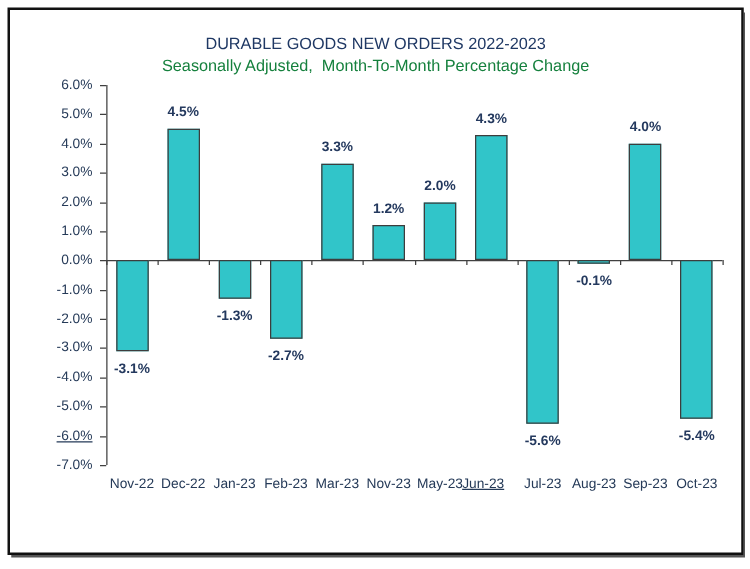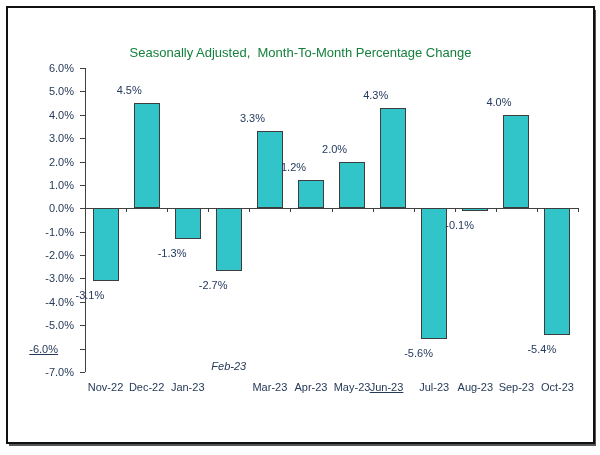--- a/index.html
+++ b/index.html
@@ -45,6 +45,7 @@
 <body>
 
 <div class="frame">
+  <div class="chart-title">DURABLE GOODS NEW ORDERS 2022-2023</div>
   <div class="chart-subtitle">Seasonally Adjusted,  Month-To-Month Percentage Change</div>
   <div class="plot" id="plot">
       <div class="axis-line" style="left: 77px; top: 60px; width: 1px; height: 304px;"></div>

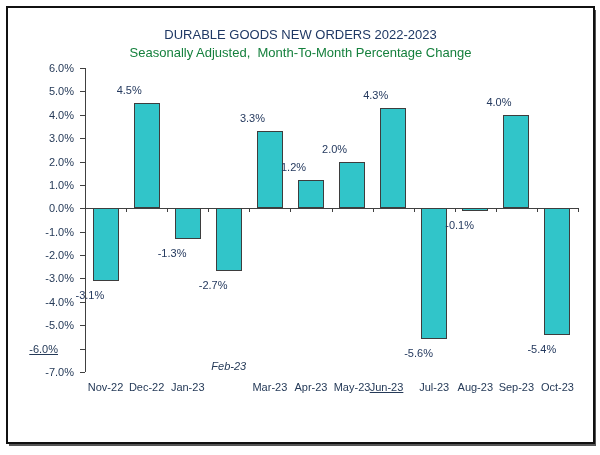--- a/index.html
+++ b/index.html
@@ -33,7 +33,7 @@
   }
   .bar{position:absolute;box-sizing:border-box;border:1px solid #3d3d3d;}
   .bar-label{
-    position:absolute;font-size:11px;font-weight:400;
+    position:absolute;text-align:center;font-size:11px;font-weight:700;
     color:#24395e;line-height:13px;
   }
   .source-note{

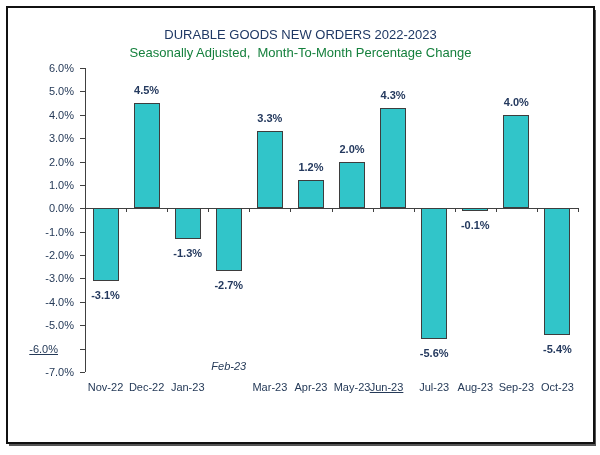--- a/index.html
+++ b/index.html
@@ -74,7 +74,7 @@
       <div class="tick" style="left: 72px; top: 317.231px; width: 5px; height: 1px;"></div>
       <div class="ytick-label" style="left: 22px; top: 311.231px;">-5.0%</div>
       <div class="tick" style="left: 72px; top: 340.615px; width: 5px; height: 1px;"></div>
-      <div class="ytick-label" style="left: 6px; top: 334.615px; text-decoration: underline;">-6.0%</div>
+      <div class="ytick-label" style="left: 22px; top: 334.615px; text-decoration: underline;">-6.0%</div>
       <div class="tick" style="left: 72px; top: 364px; width: 5px; height: 1px;"></div>
       <div class="ytick-label" style="left: 22px; top: 358px;">-7.0%</div>
       <div class="axis-line" style="left: 77px; top: 200.308px; width: 493px; height: 1px;"></div>

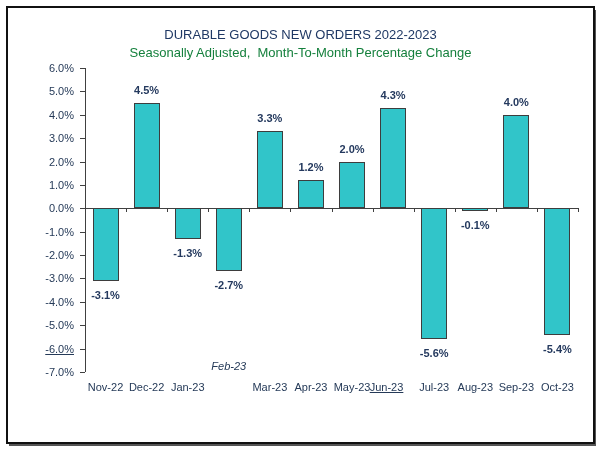--- a/index.html
+++ b/index.html
@@ -102,7 +102,7 @@
       <div class="xtick-label" style="left: 155.167px; top: 373px; width: 49.0833px;">Jan-23</div>
       <div class="bar" style="left: 207.792px; top: 200.308px; width: 26px; height: 63.1385px; background: rgb(49, 197, 201); border-color: rgb(61, 61, 61);"></div>
       <div class="bar-label" style="left: 190.792px; top: 271.446px; width: 60px;">-2.7%</div>
-      <div class="xtick-label" style="left: 196.25px; top: 352px; width: 49.0833px; font-style: italic;">Feb-23</div>
+      <div class="xtick-label" style="left: 196.25px; top: 373px; width: 49.0833px;">Feb-23</div>
       <div class="bar" style="left: 248.875px; top: 123.138px; width: 26px; height: 77.1692px; background: rgb(49, 197, 201); border-color: rgb(61, 61, 61);"></div>
       <div class="bar-label" style="left: 231.875px; top: 104.138px; width: 60px;">3.3%</div>
       <div class="xtick-label" style="left: 237.333px; top: 373px; width: 49.0833px;">Mar-23</div>

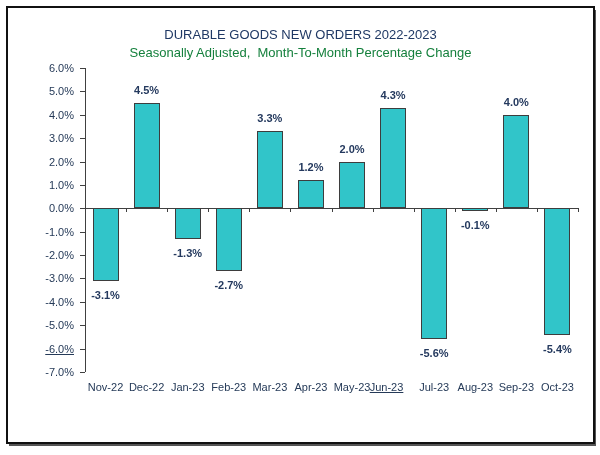--- a/index.html
+++ b/index.html
@@ -108,7 +108,7 @@
       <div class="xtick-label" style="left: 237.333px; top: 373px; width: 49.0833px;">Mar-23</div>
       <div class="bar" style="left: 289.958px; top: 172.246px; width: 26px; height: 28.0615px; background: rgb(49, 197, 201); border-color: rgb(61, 61, 61);"></div>
       <div class="bar-label" style="left: 272.958px; top: 153.246px; width: 60px;">1.2%</div>
-      <div class="xtick-label" style="left: 278.417px; top: 373px; width: 49.0833px;">Apr-23</div>
+      <div class="xtick-label" style="left: 278.417px; top: 373px; width: 49.0833px;">Nov-23</div>
       <div class="bar" style="left: 331.042px; top: 153.538px; width: 26px; height: 46.7692px; background: rgb(49, 197, 201); border-color: rgb(61, 61, 61);"></div>
       <div class="bar-label" style="left: 314.042px; top: 134.538px; width: 60px;">2.0%</div>
       <div class="xtick-label" style="left: 319.5px; top: 373px; width: 49.0833px;">May-23</div>

